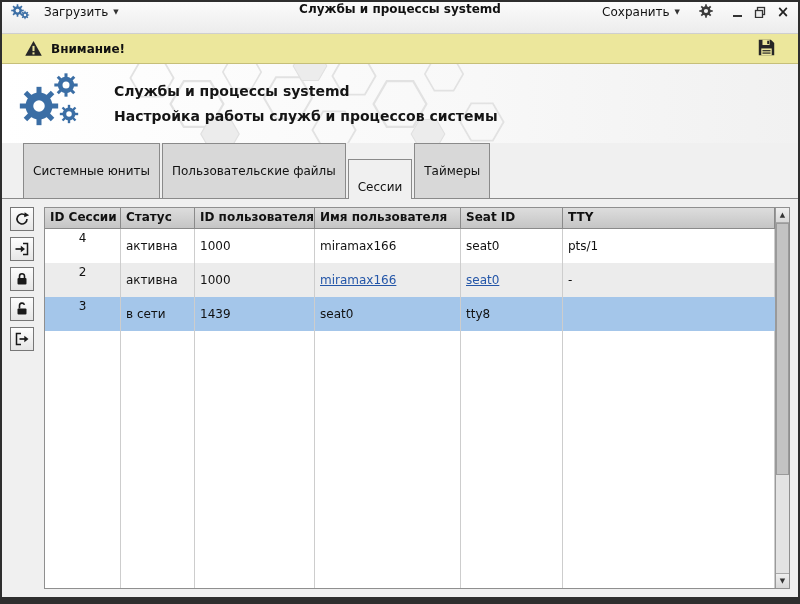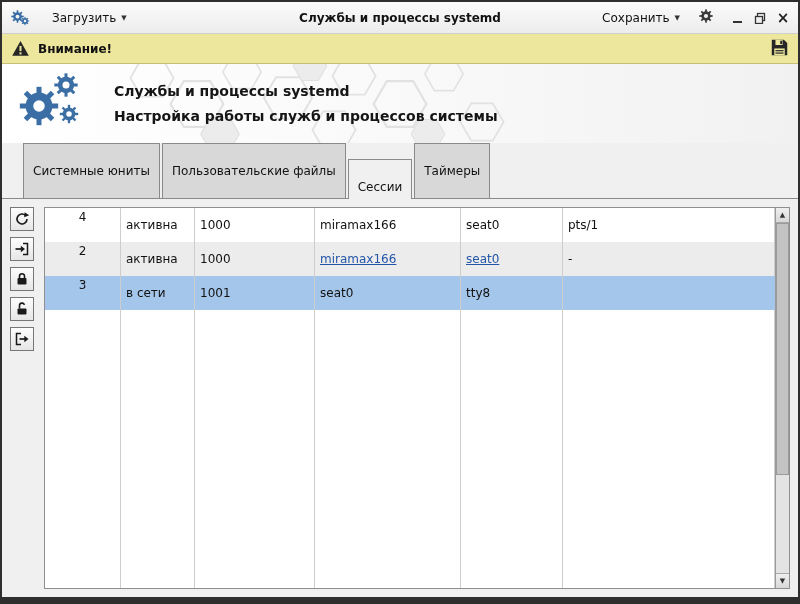--- a/index.html
+++ b/index.html
@@ -11,8 +11,8 @@
     overflow:hidden;
   }
   
-  .titlebar{position:relative;height:31px;flex:0 0 31px;display:flex;align-items:center;
-    background:linear-gradient(#fbfbfb,#ececec);border-bottom:1px solid #cfcfcf;padding:0 8px;gap:14px;}
+  .titlebar{position:relative;height:31px;flex:0 0 31px;display:flex;align-items:flex-start;
+    background:linear-gradient(#fbfbfb,#ececec);border-bottom:1px solid #cfcfcf;padding:0 8px;gap:6px;}
   .tb-title{position:absolute;left:0;right:0;text-align:center;font-weight:bold;pointer-events:none;}
   .menu-btn{display:flex;align-items:center;gap:5px;padding:3px 6px;cursor:default;}
   .caret{font-size:7px;color:#333;}

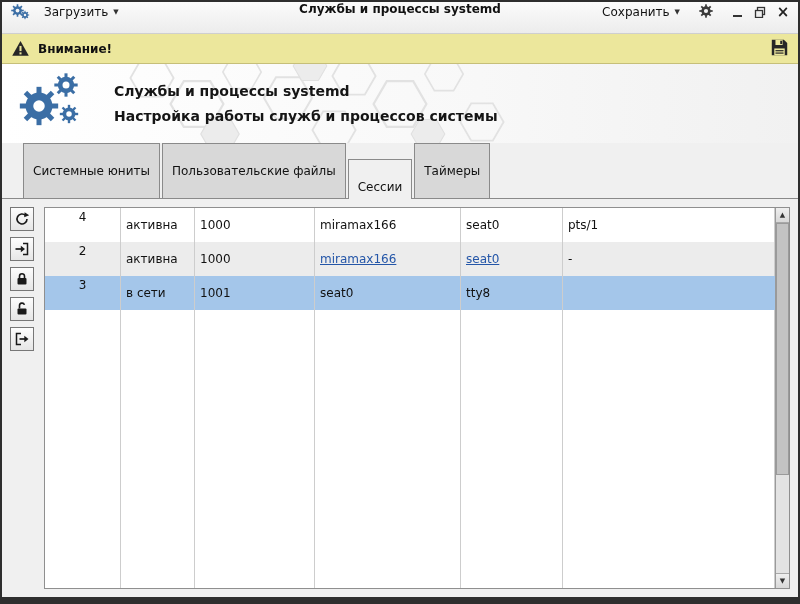--- a/index.html
+++ b/index.html
@@ -26,7 +26,7 @@
   .app-icon .g-small{position:absolute;left:10px;top:8px;width:10px;height:10px;}
   
   .warnbar{height:29px;flex:0 0 29px;background:#ece79c;border-bottom:1px solid #c6bf79;
-    display:flex;align-items:center;gap:8px;padding:0 9px;font-weight:bold;}
+    display:flex;align-items:center;gap:8px;padding:0 22px;font-weight:bold;}
   .warn-spacer{flex:1;}
   
   .banner{height:79px;flex:0 0 79px;position:relative;overflow:hidden;

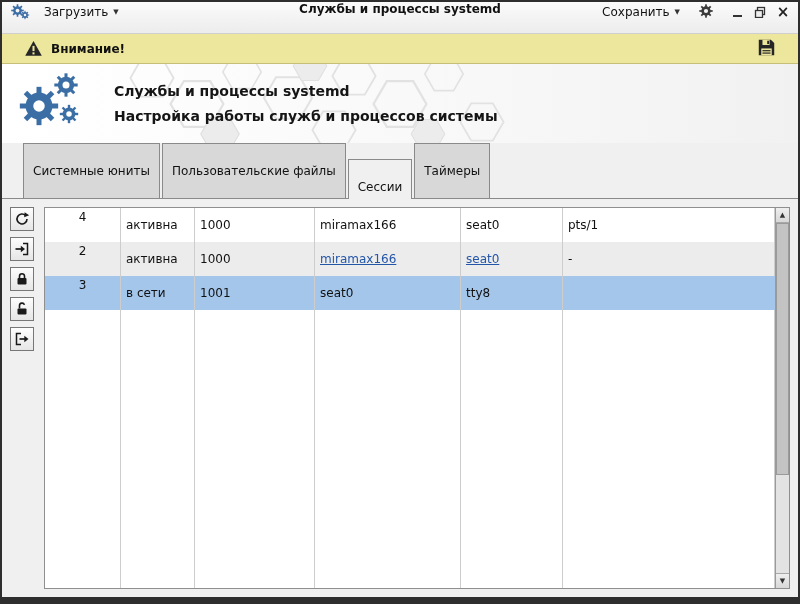--- a/index.html
+++ b/index.html
@@ -264,6 +264,14 @@
 
     <div class="table-wrap">
       <div class="table-inner">
+        <div class="thead" id="thead">
+            <div class="th">ID Сессии</div>
+            <div class="th">Статус</div>
+            <div class="th">ID пользователя</div>
+            <div class="th">Имя пользователя</div>
+            <div class="th">Seat ID</div>
+            <div class="th">TTY</div>
+          </div>
         <div class="tbody" id="tbody">
             <div class="tr">
               <div class="td center">4</div>

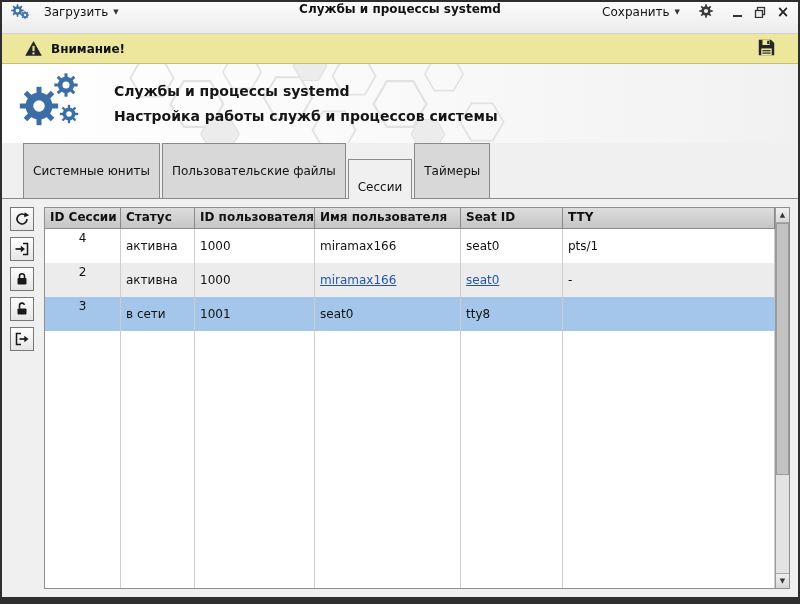--- a/index.html
+++ b/index.html
@@ -292,7 +292,7 @@
             <div class="tr selected">
               <div class="td center">3</div>
               <div class="td">в сети</div>
-              <div class="td">1001</div>
+              <div class="td">1439</div>
               <div class="td">seat0</div>
               <div class="td">tty8</div>
             </div>

